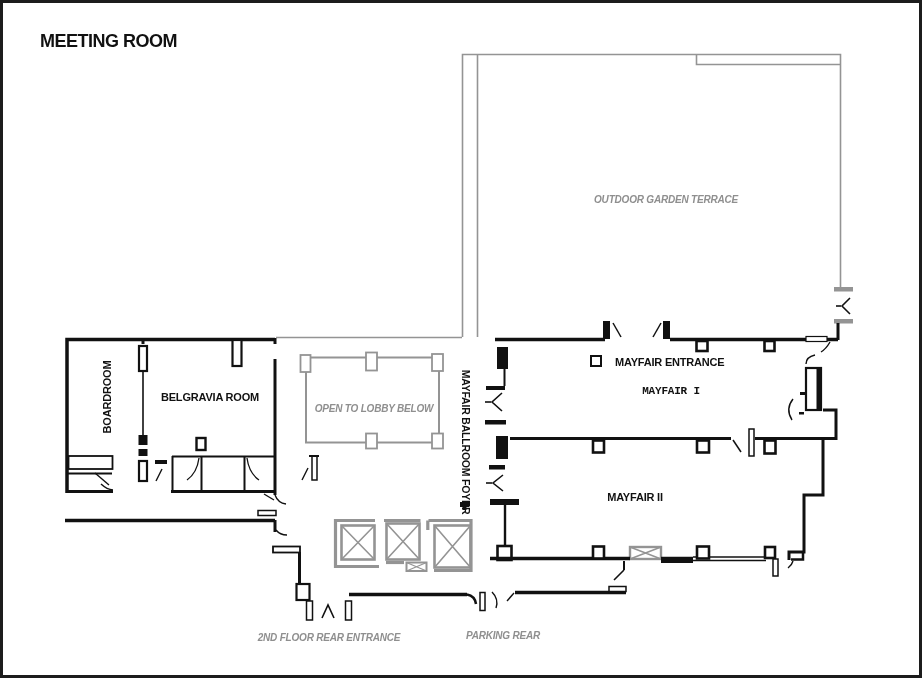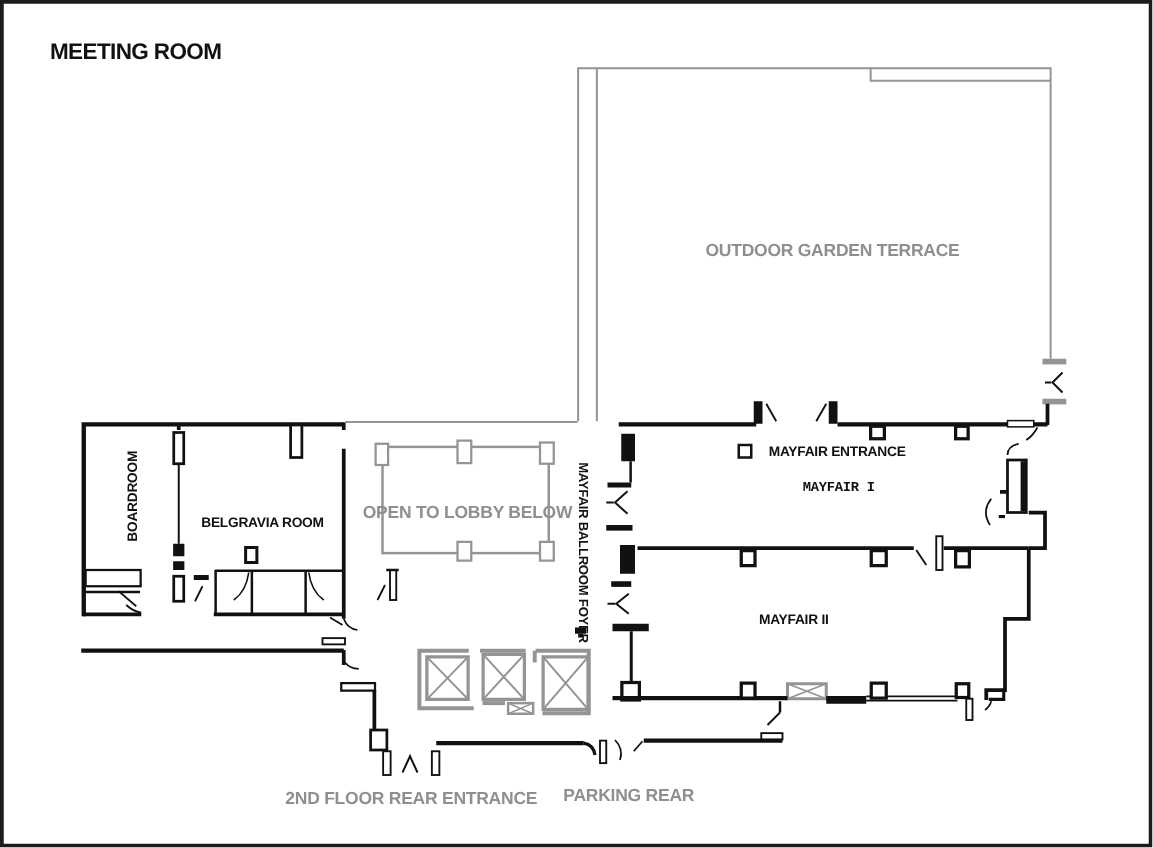--- a/index.html
+++ b/index.html
@@ -23,7 +23,7 @@
   }
   .sz-title{font-size:18px;letter-spacing:-0.5px;}
   .sz-room{font-size:11px;}
-  .sz-small{font-size:14px;}
+  .sz-small{font-size:10px;font-style:italic;}
   .sz-foyer{font-size:10.5px;}
   .gray{color:#8f8f8f;}
   .center{transform:translate(-50%,-50%);}

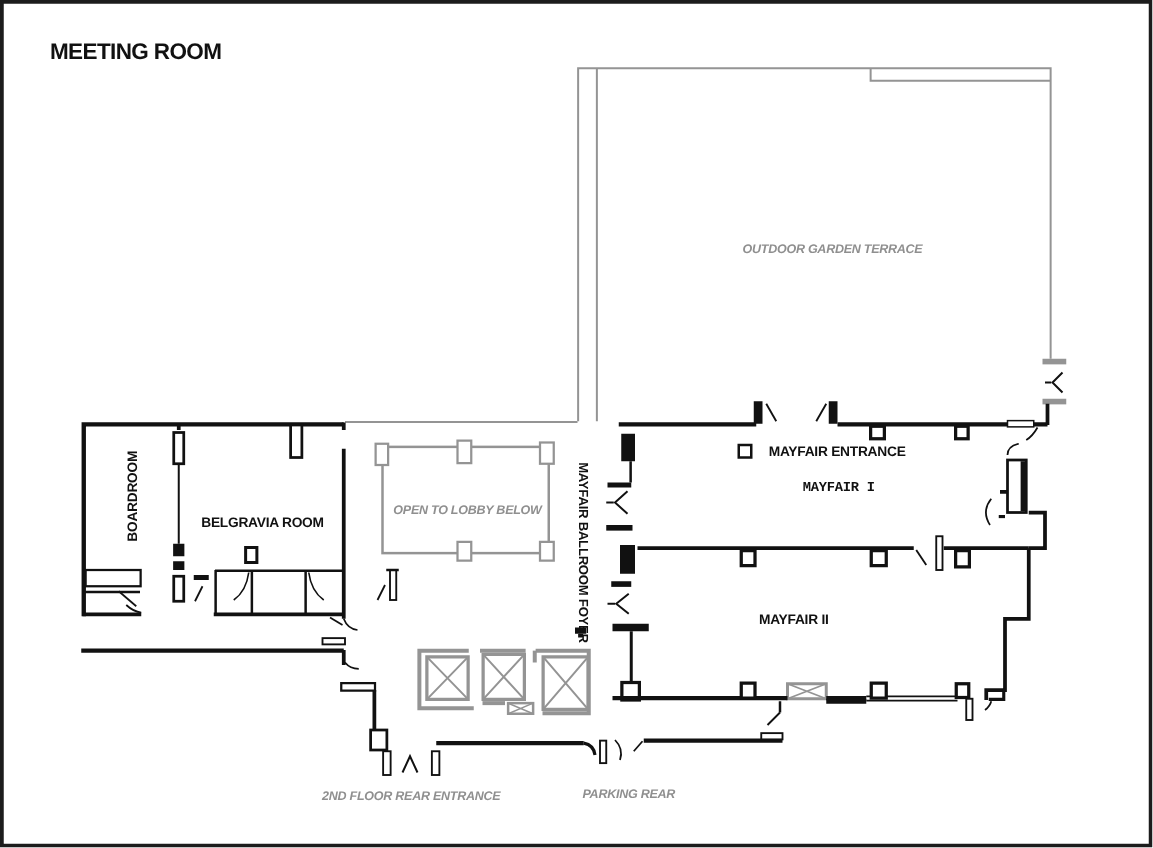--- a/index.html
+++ b/index.html
@@ -230,7 +230,7 @@
 
   <div class="lbl sz-room center" style="left:632px;top:494px;">MAYFAIR II</div>
 
-  <div class="lbl sz-room center" style="left:207px;top:394px;margin-top:22px;">BELGRAVIA ROOM</div>
+  <div class="lbl sz-room center" style="left:207px;top:394px;">BELGRAVIA ROOM</div>
 
   <div class="lbl sz-room v-up" style="left:104px;top:394px;">BOARDROOM</div>
 

